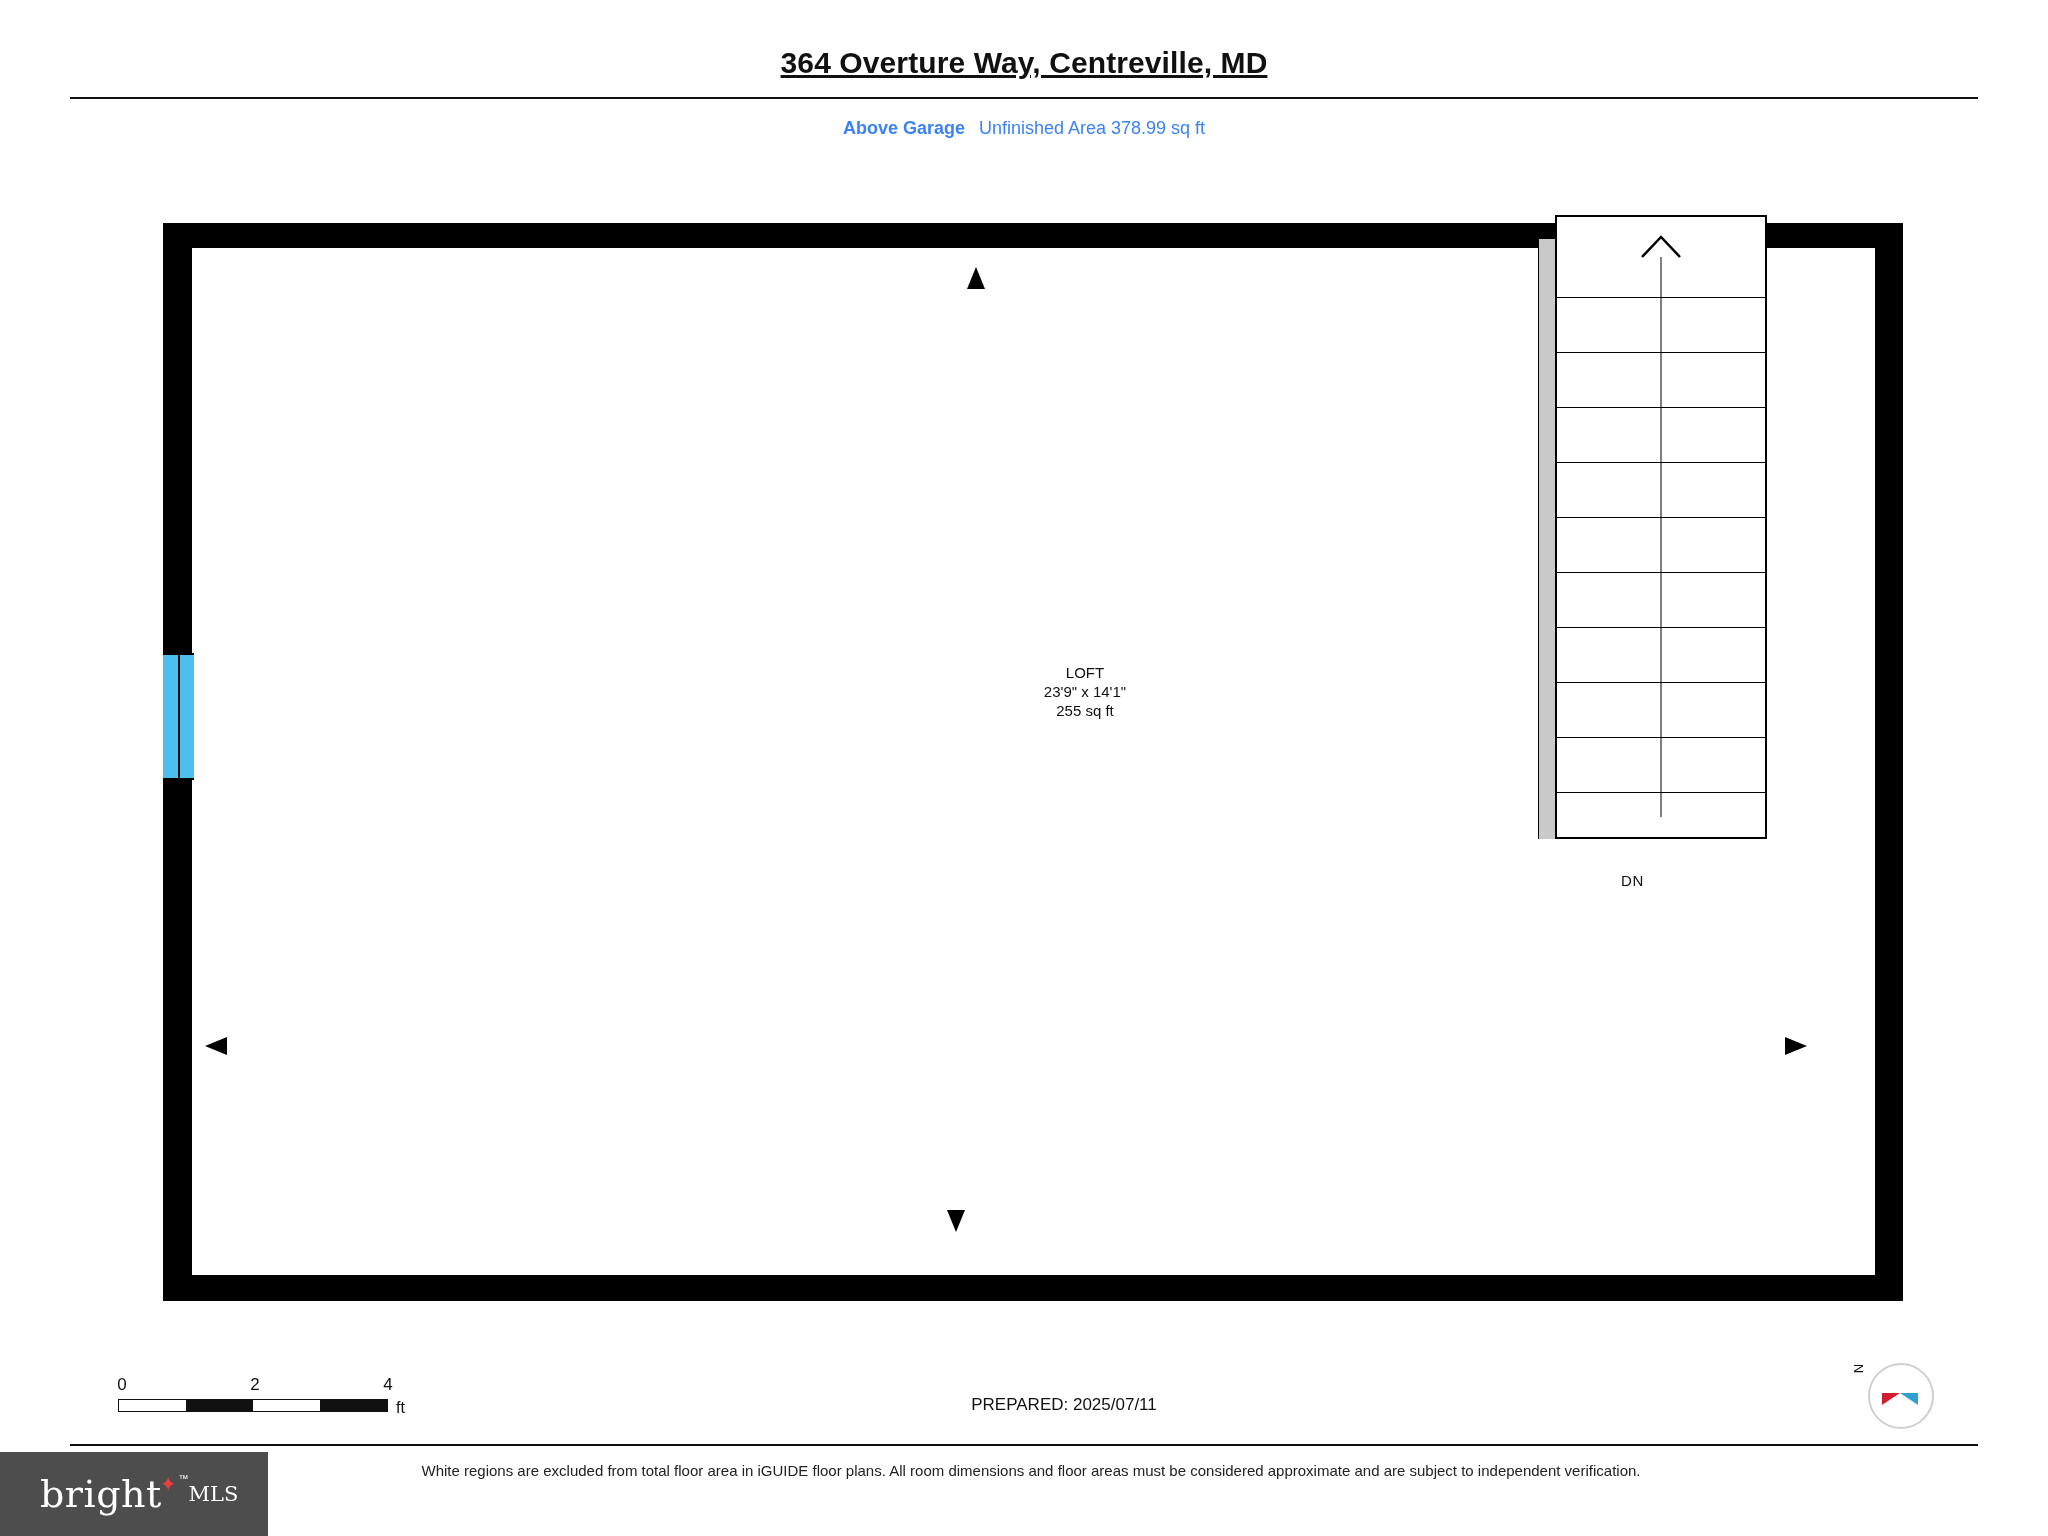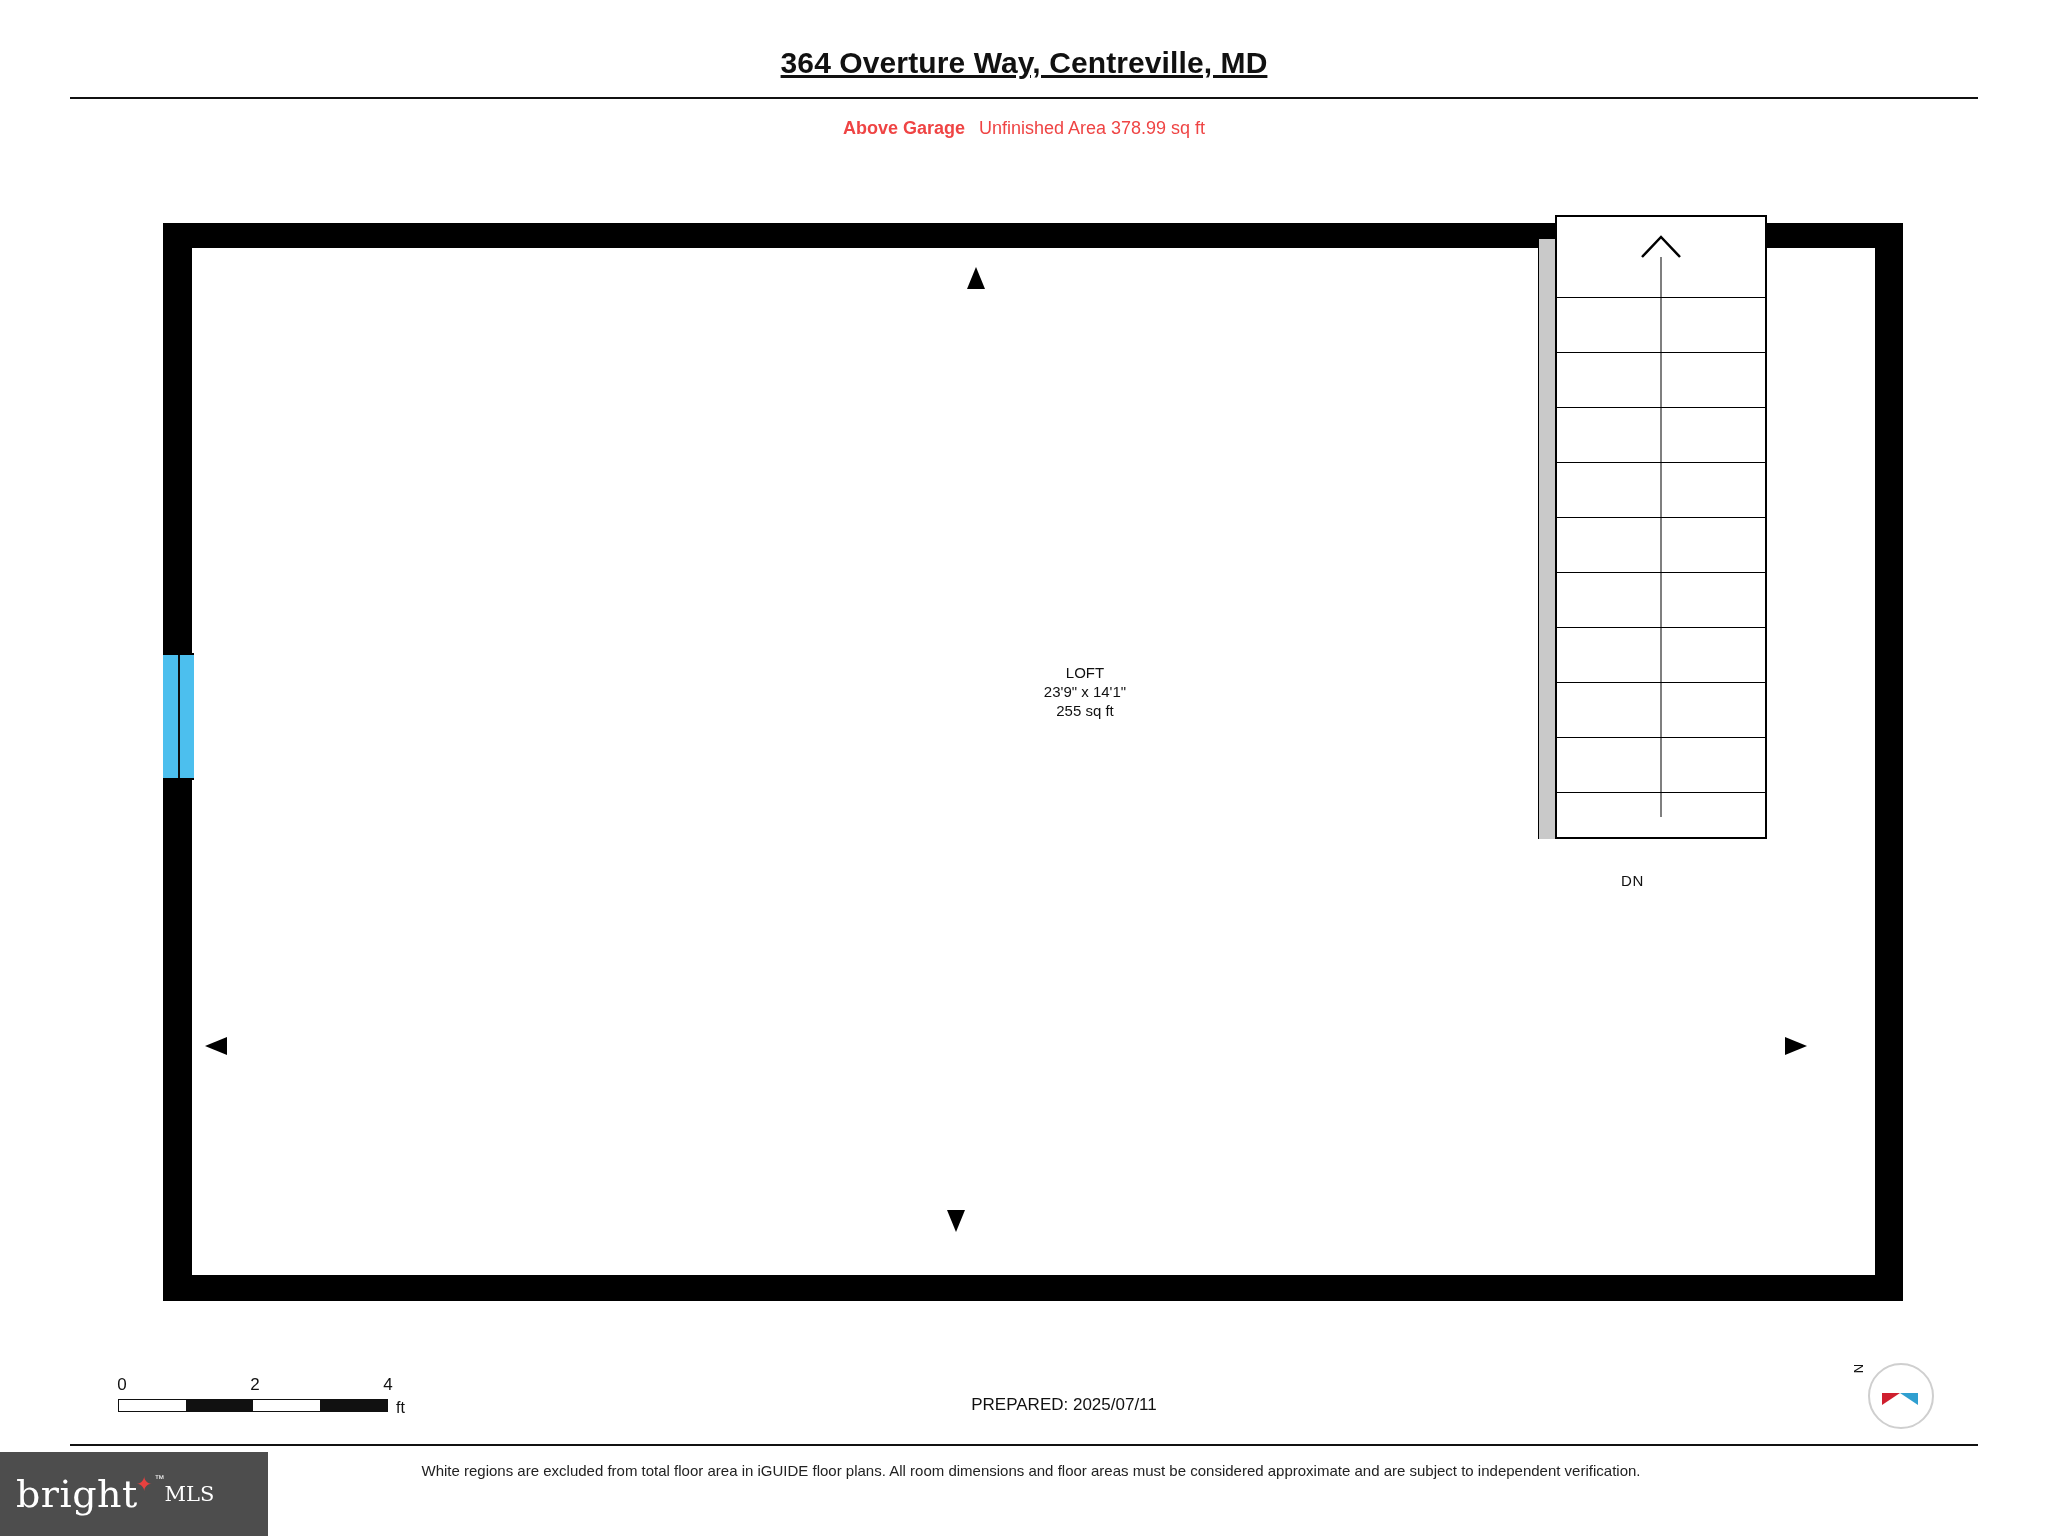--- a/index.html
+++ b/index.html
@@ -44,7 +44,7 @@
     width: 2048px;
     text-align: center;
     font-size: 18px;
-    color: #ef4444;
+    color: #3b82f6;
   }
   .subtitle .lvl {
     font-weight: bold;

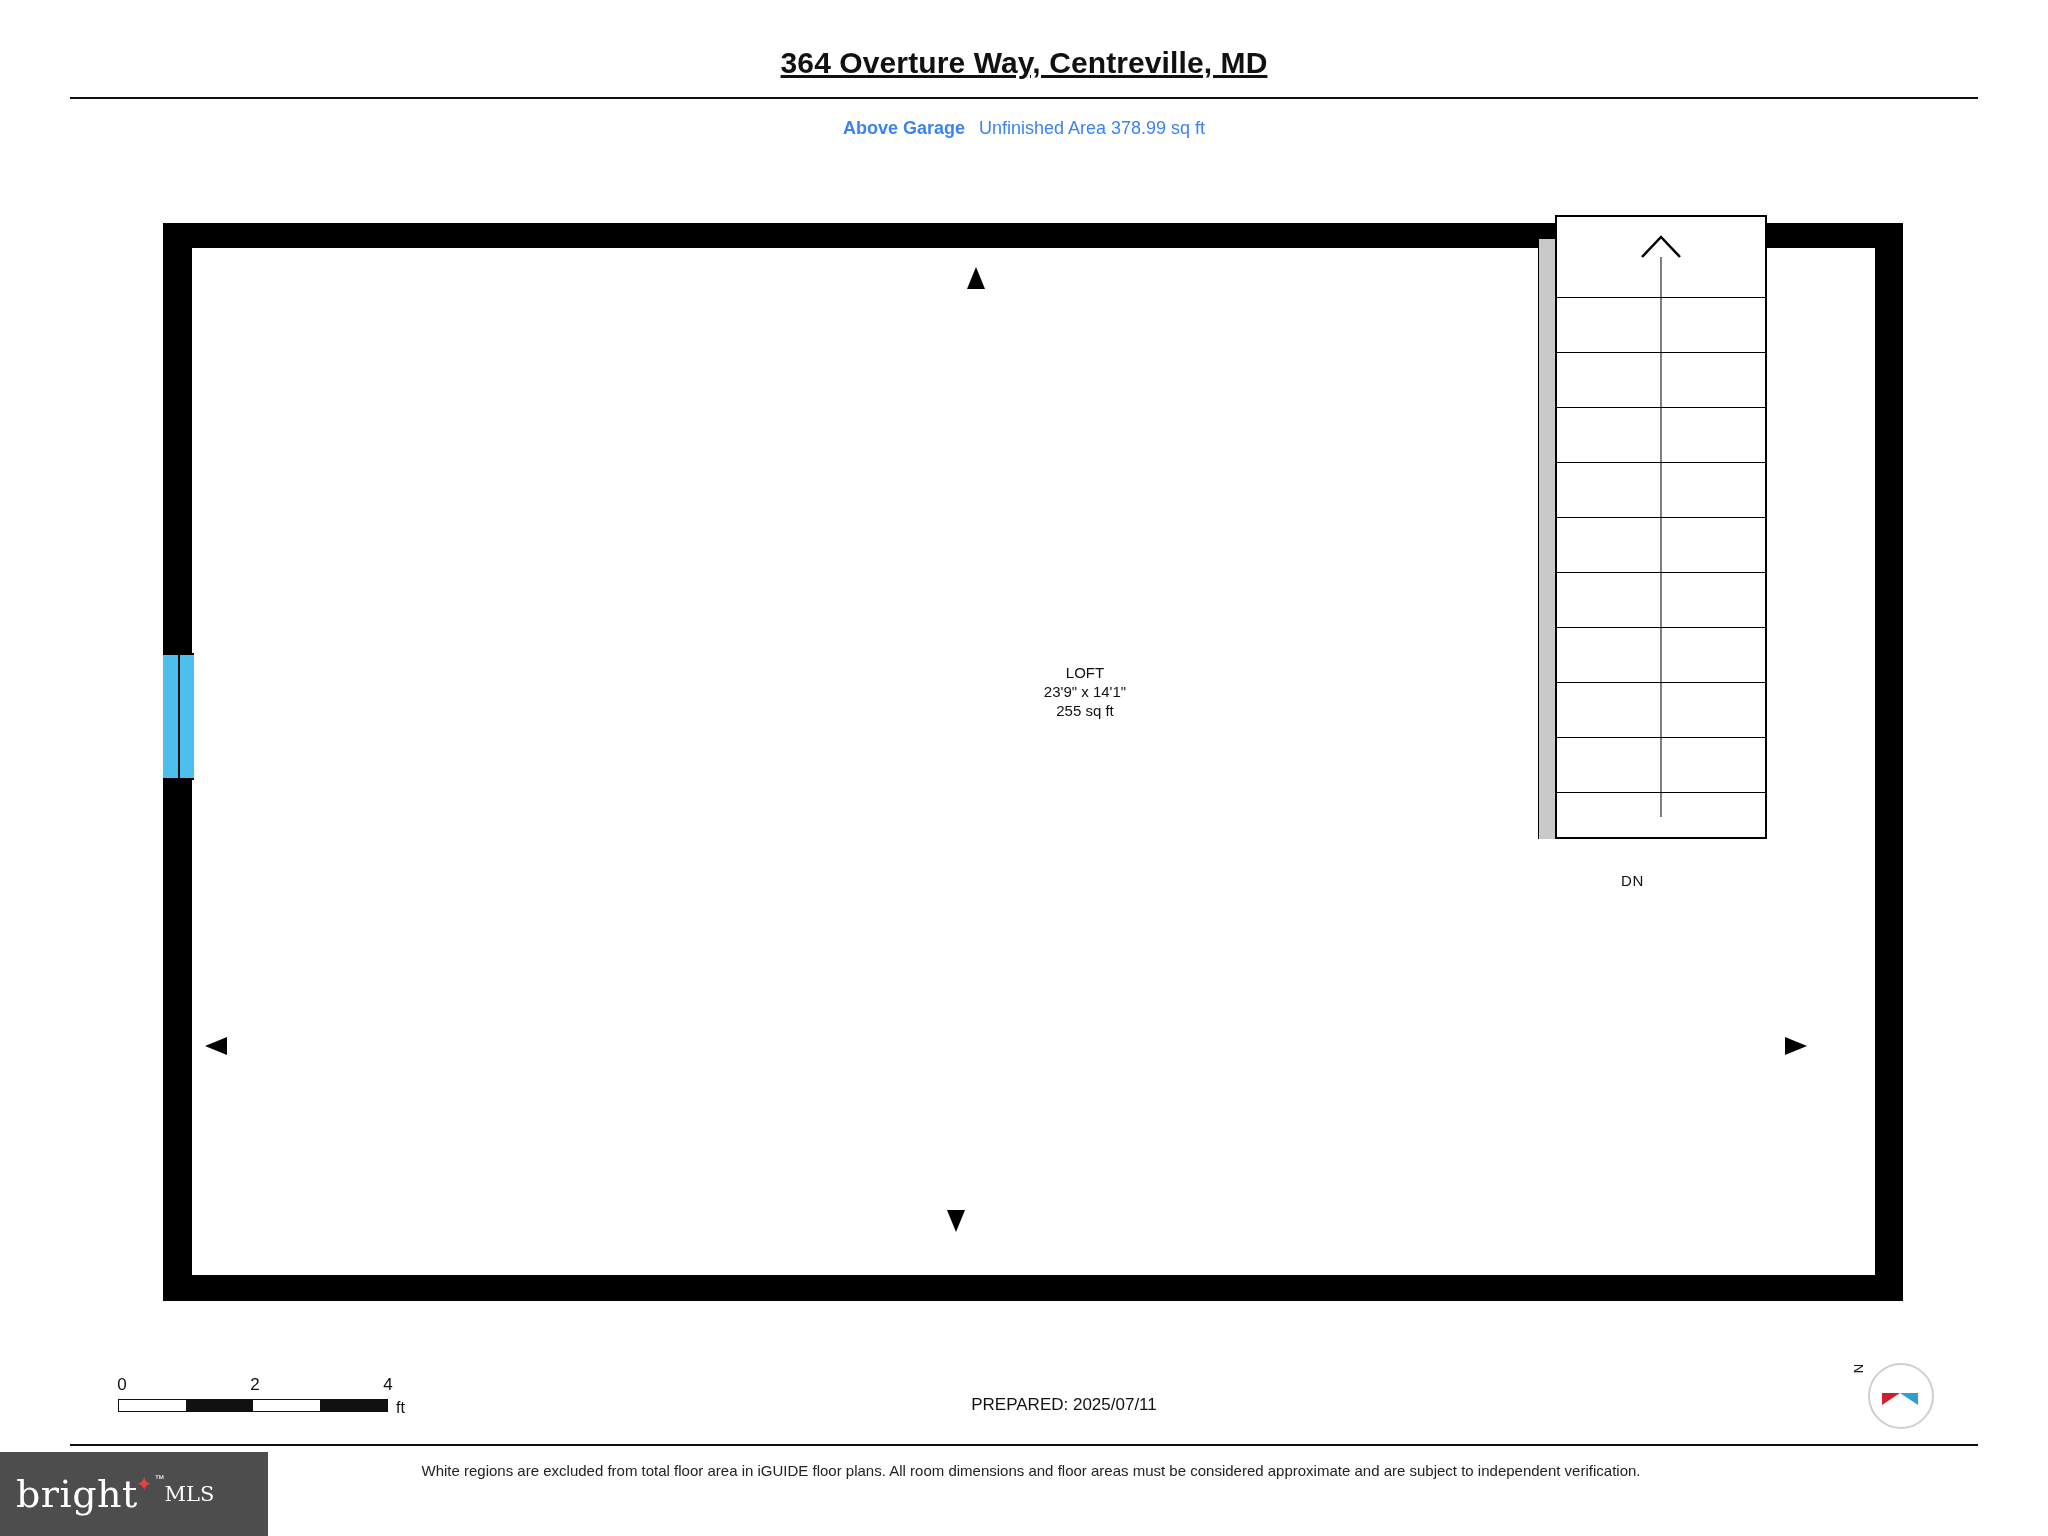--- a/index.html
+++ b/index.html
@@ -326,7 +326,7 @@
     background: #4d4d4d;
     display: flex;
     align-items: center;
-    padding-left: 16px;
+    padding-left: 40px;
     box-sizing: border-box;
   }
   .brand-bright {

